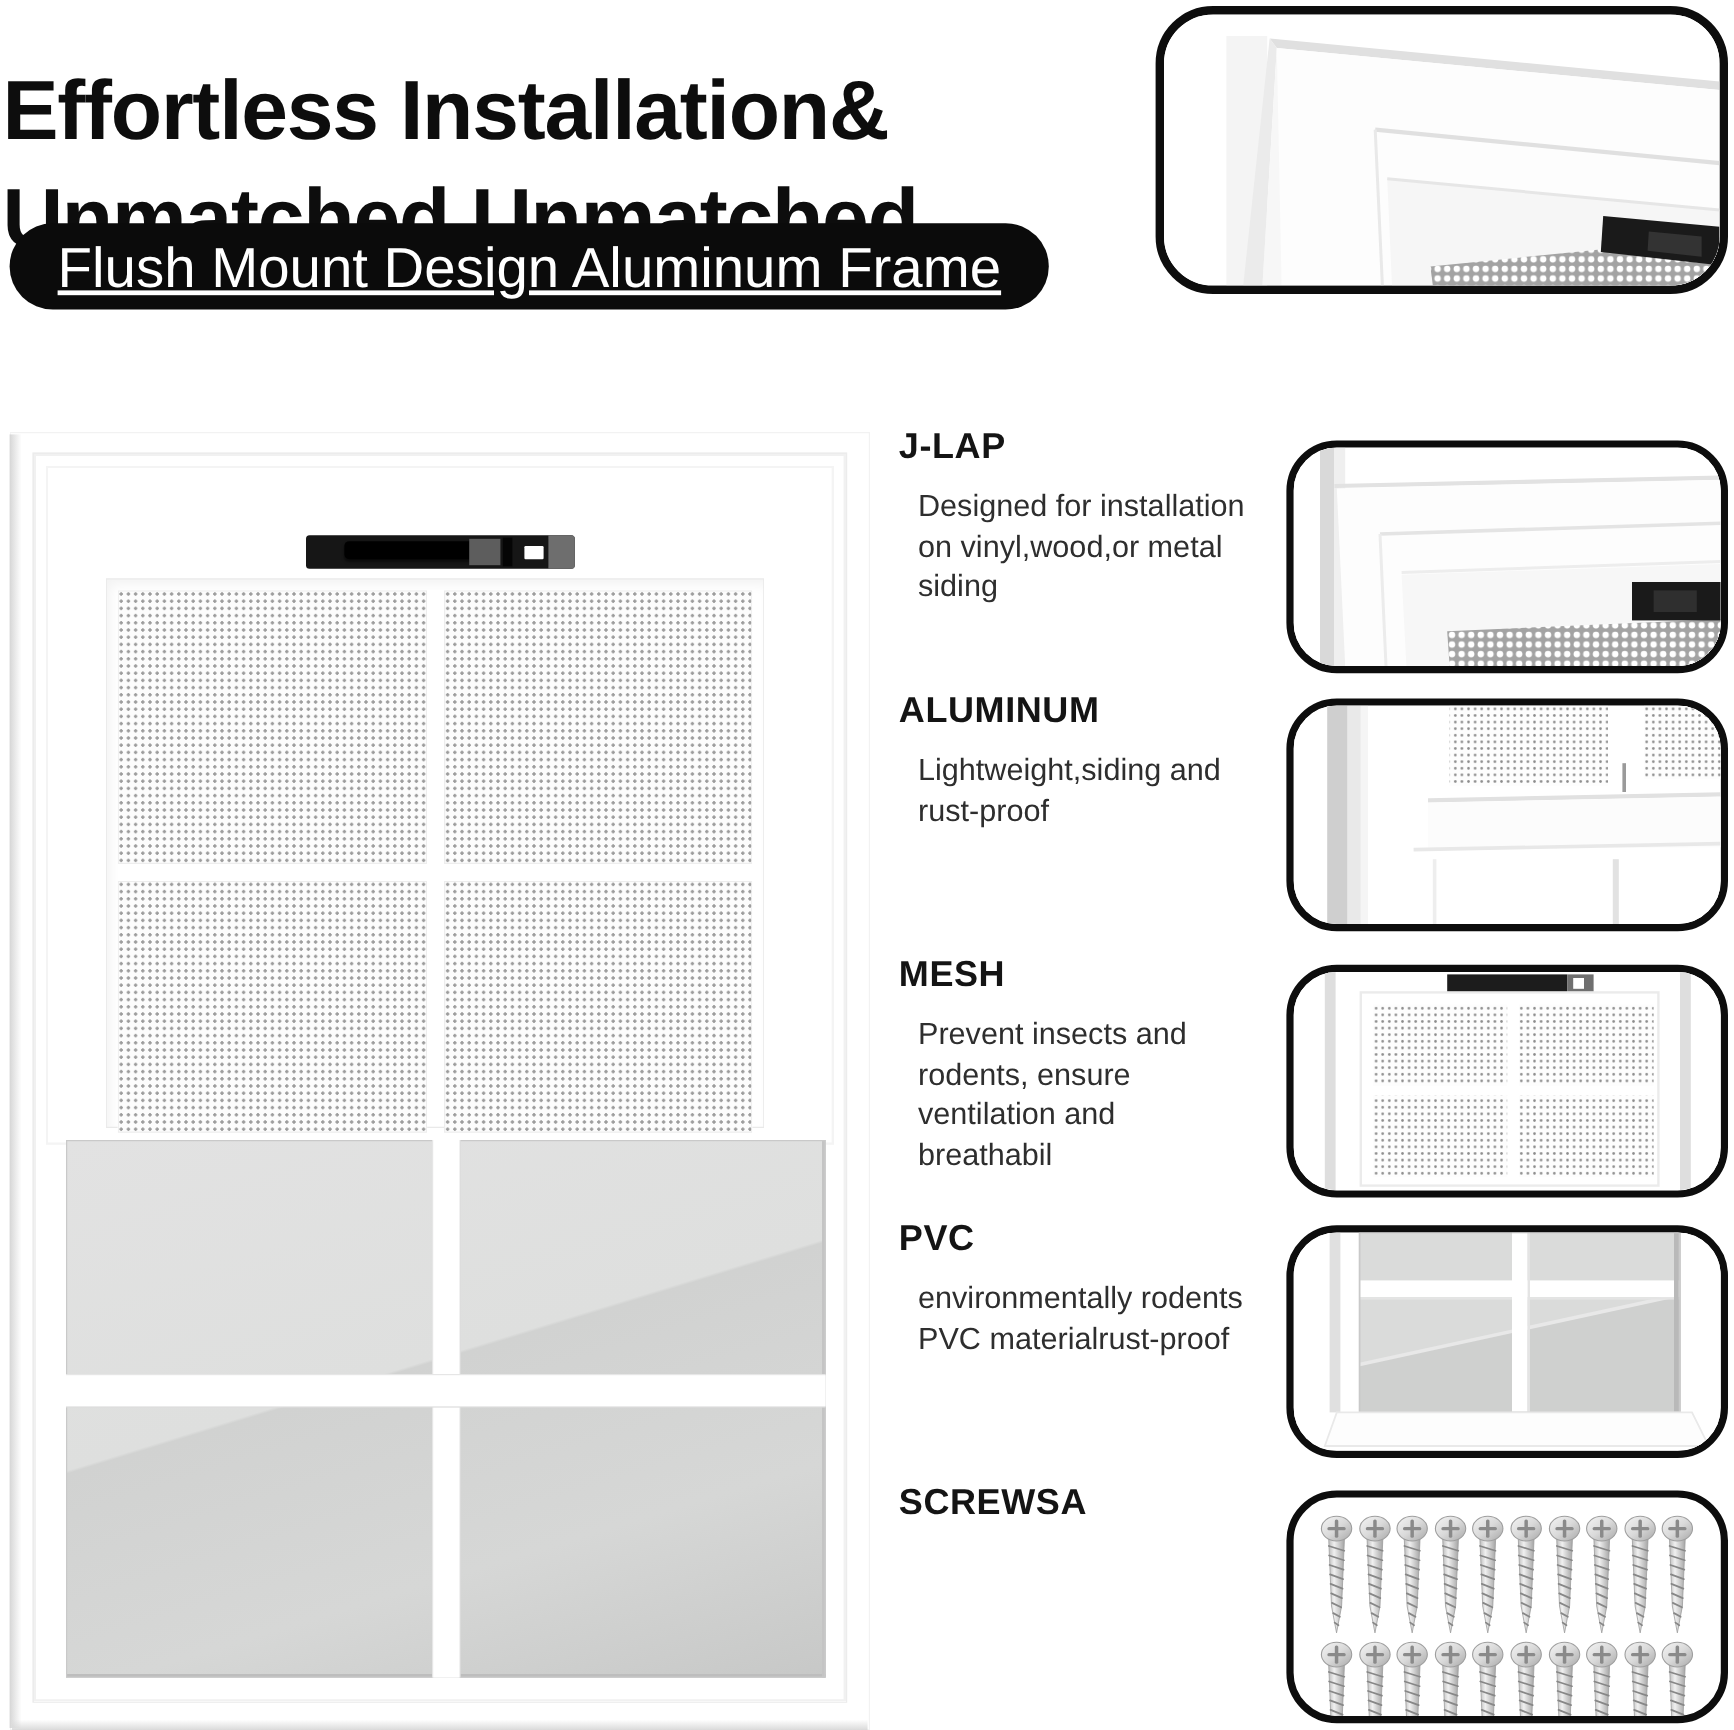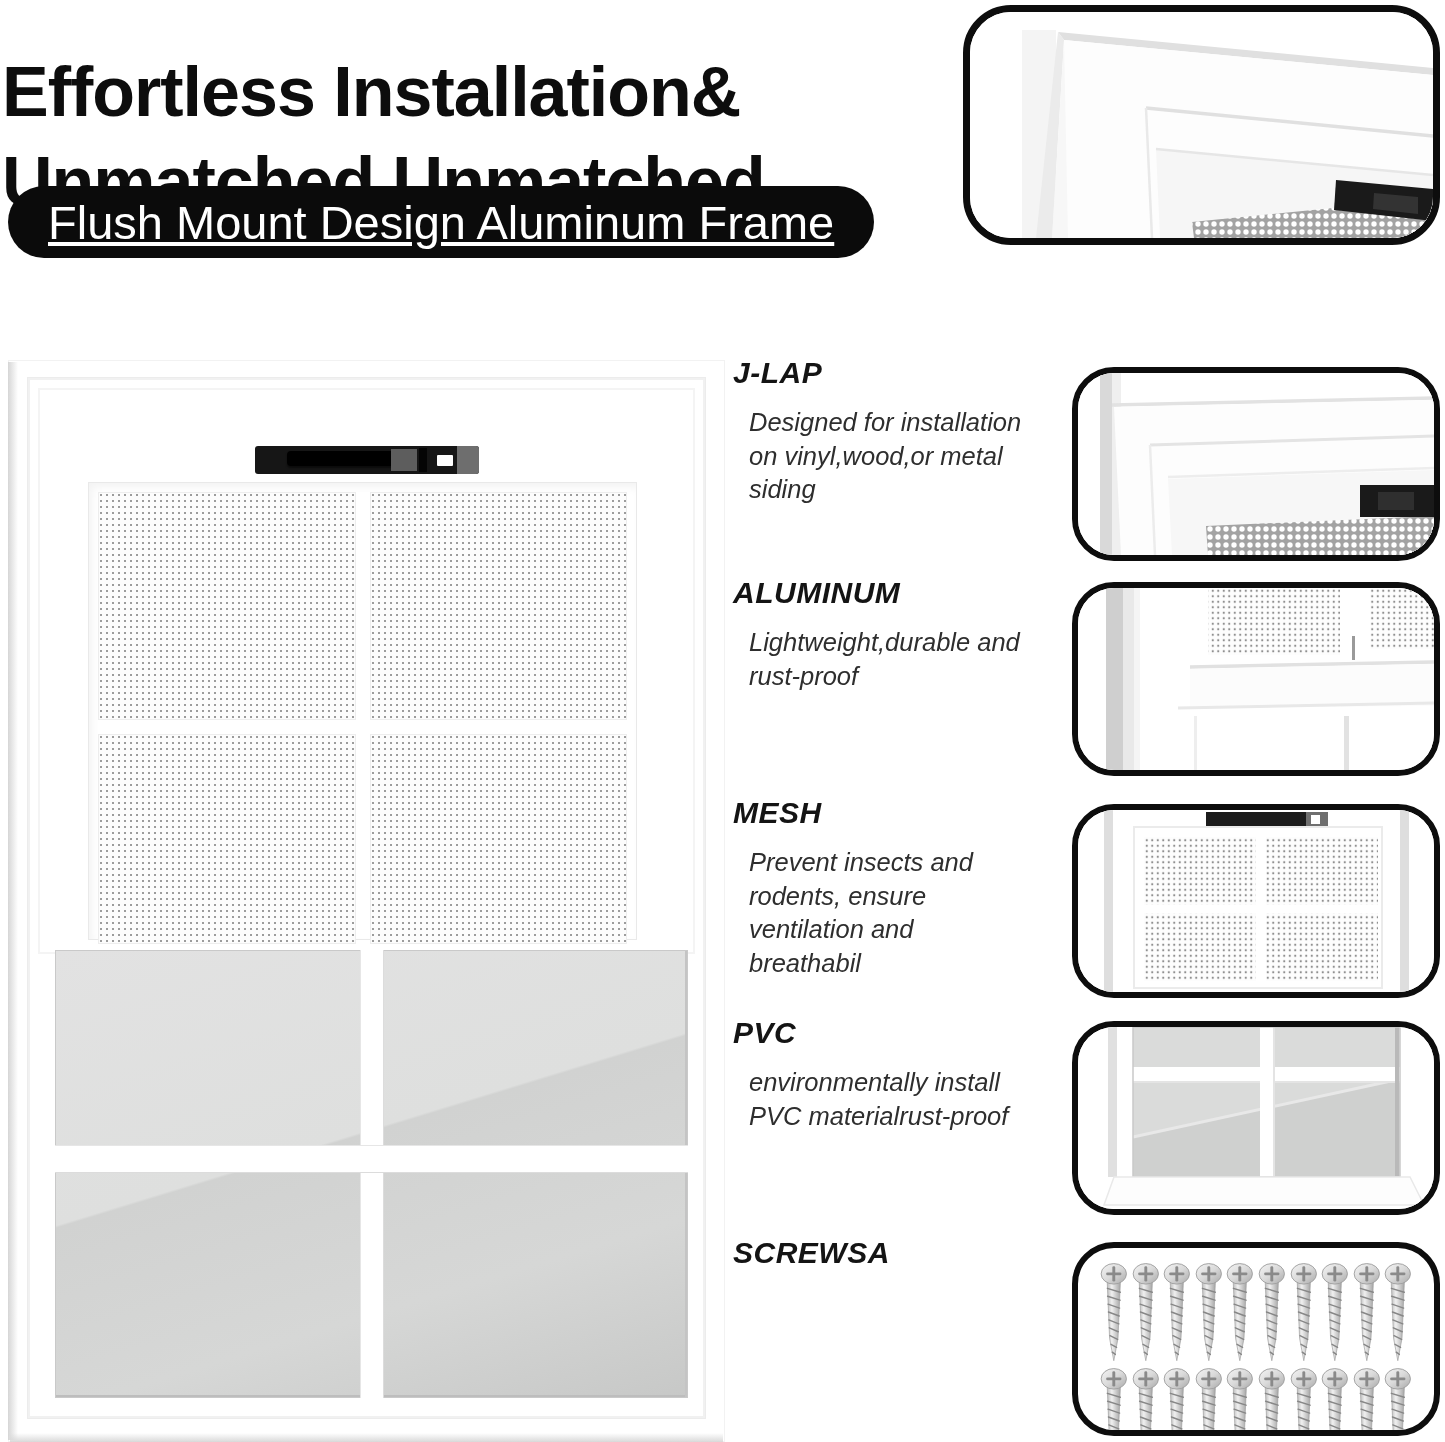--- a/index.html
+++ b/index.html
@@ -55,7 +55,7 @@
                 box-shadow:0 1px 0 #dcdcdc,0 -1px 0 #e6e6e6;}
 
   
-  .feature{position:absolute;left:733px;width:312px;font-style:italic;}
+  .feature{position:absolute;left:749px;width:312px;}
   .feature h3{margin:0 0 10px 0;font-size:30px;font-weight:800;letter-spacing:.5px;color:#141414;}
   .feature p{margin:16px;font-size:25.5px;line-height:1.32;color:#2e2e2e;}
   .f0{top:356px}.f1{top:576px}.f2{top:796px}.f3{top:1016px}.f4{top:1236px}

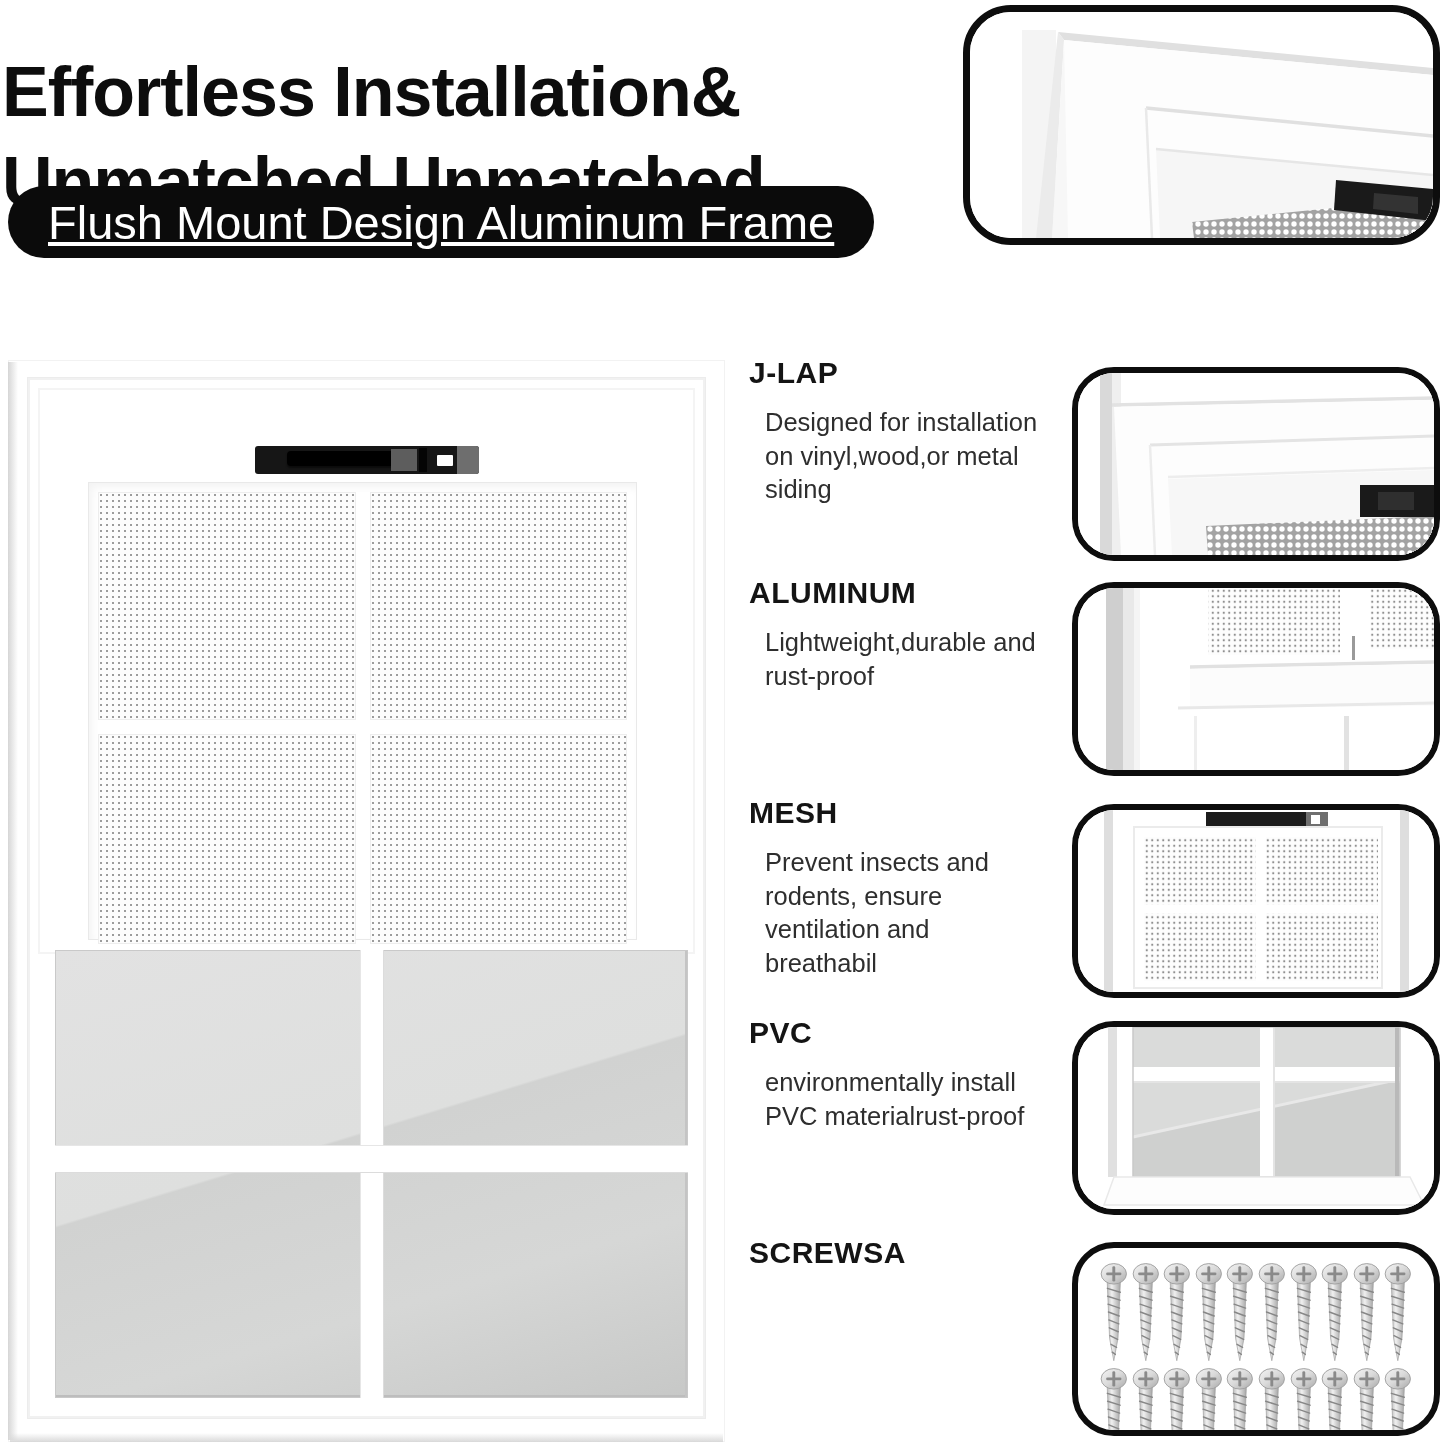--- a/index.html
+++ b/index.html
@@ -165,7 +165,7 @@
     </div>
     <div class="feature f1">
       <h3>ALUMINUM</h3>
-      <p>Lightweight,durable and rust-proof</p>
+      <p>Lightweight,siding and rust-proof</p>
     </div>
     <div class="feature f2">
       <h3>MESH</h3>

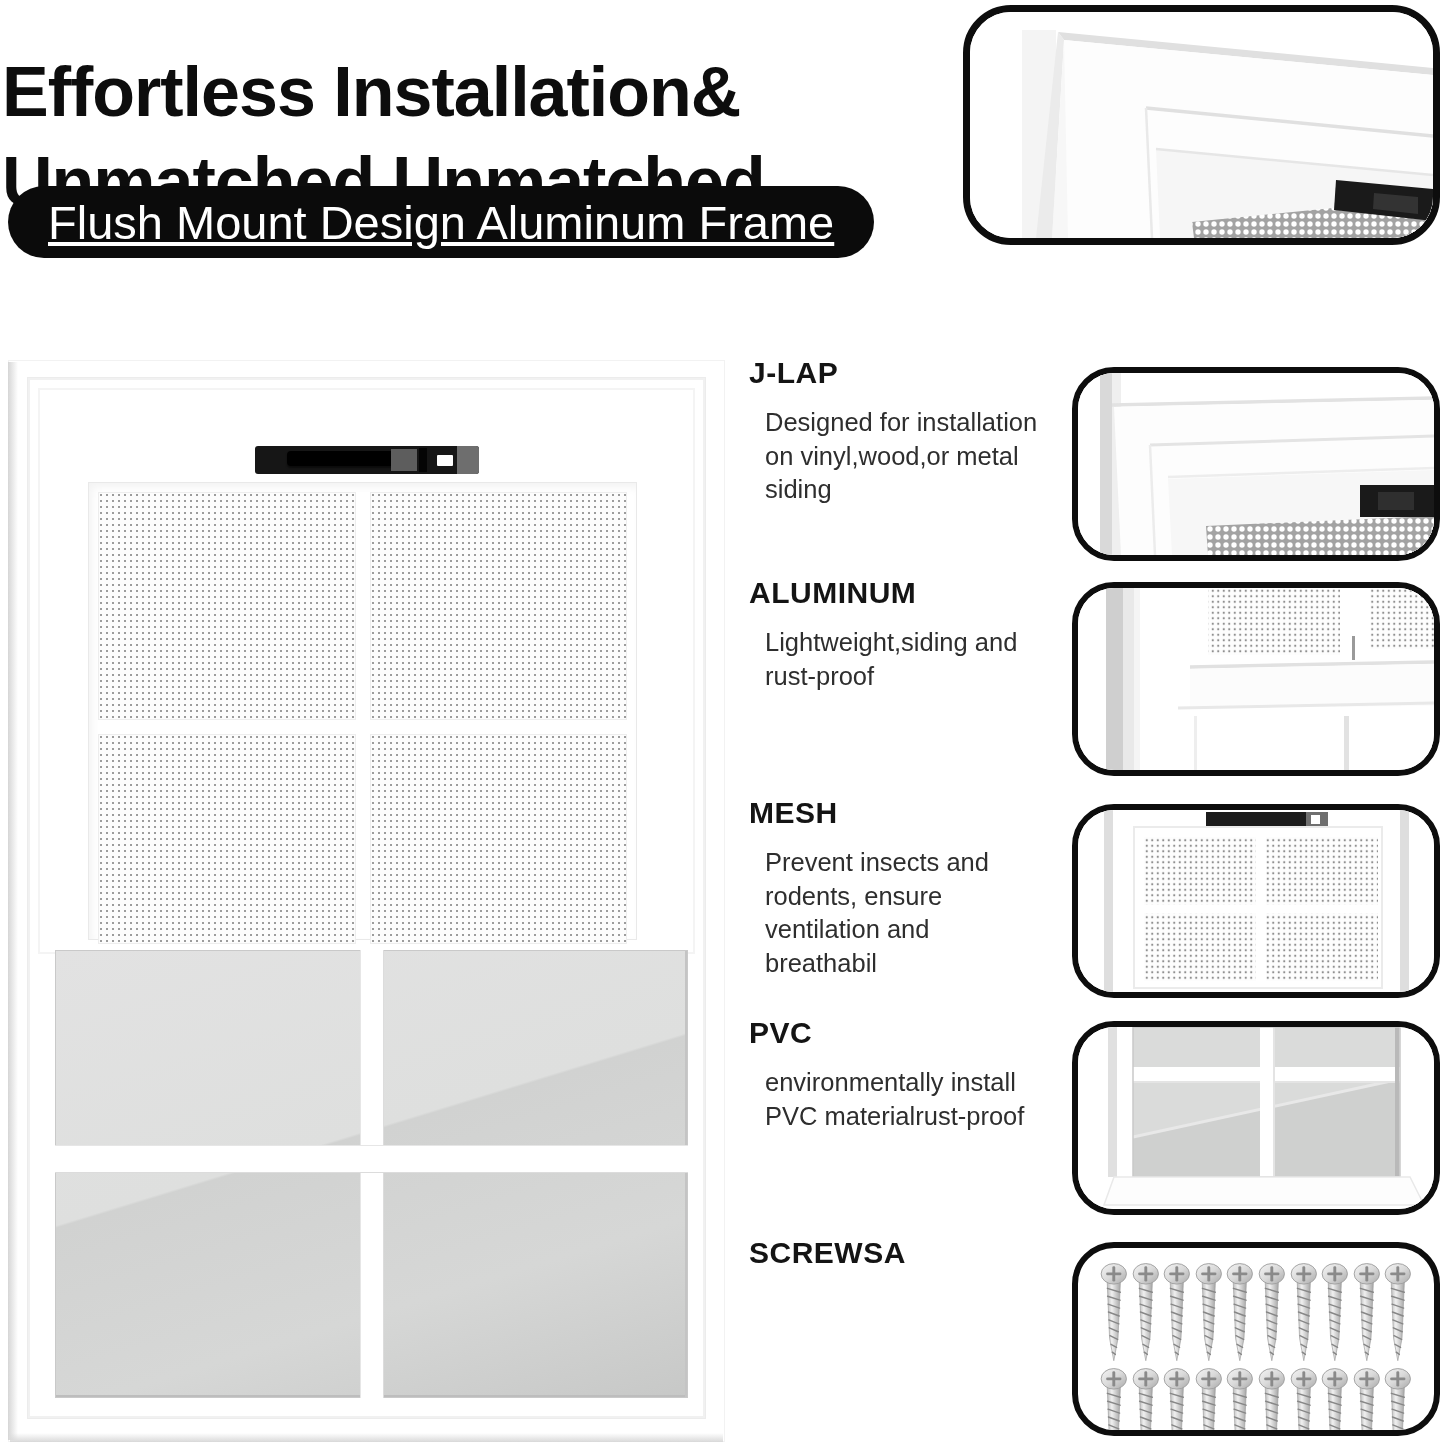--- a/index.html
+++ b/index.html
@@ -173,7 +173,7 @@
     </div>
     <div class="feature f3">
       <h3>PVC</h3>
-      <p>environmentally install PVC materialrust-proof</p>
+      <p>environmentally rodents PVC materialrust-proof</p>
     </div>
     <div class="feature f4">
       <h3>SCREWSA</h3>

